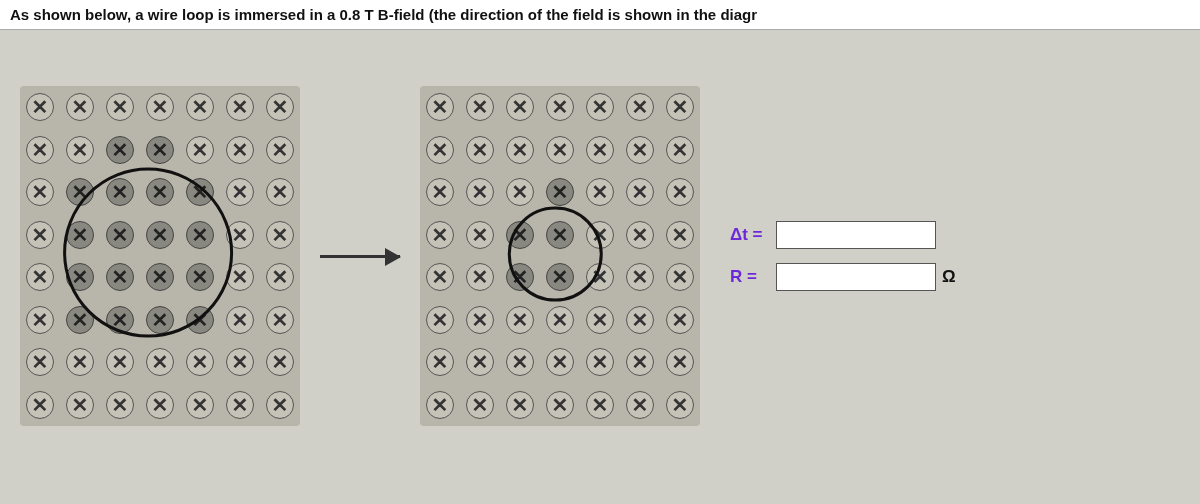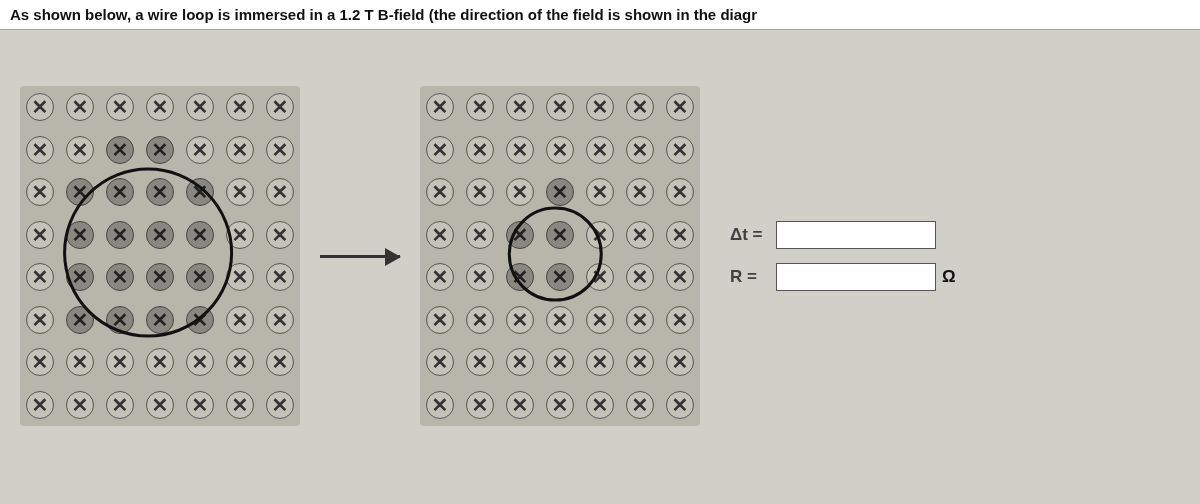--- a/index.html
+++ b/index.html
@@ -180,7 +180,7 @@
 <body>
 
 <div>
-  <div class="top-text">As shown below, a wire loop is immersed in a 1.2 T B-field (the direction of the field is shown in the diagr</div>
+  <div class="top-text">As shown below, a wire loop is immersed in a 0.8 T B-field (the direction of the field is shown in the diagr</div>
 </div>
 
 <div class="main-area">

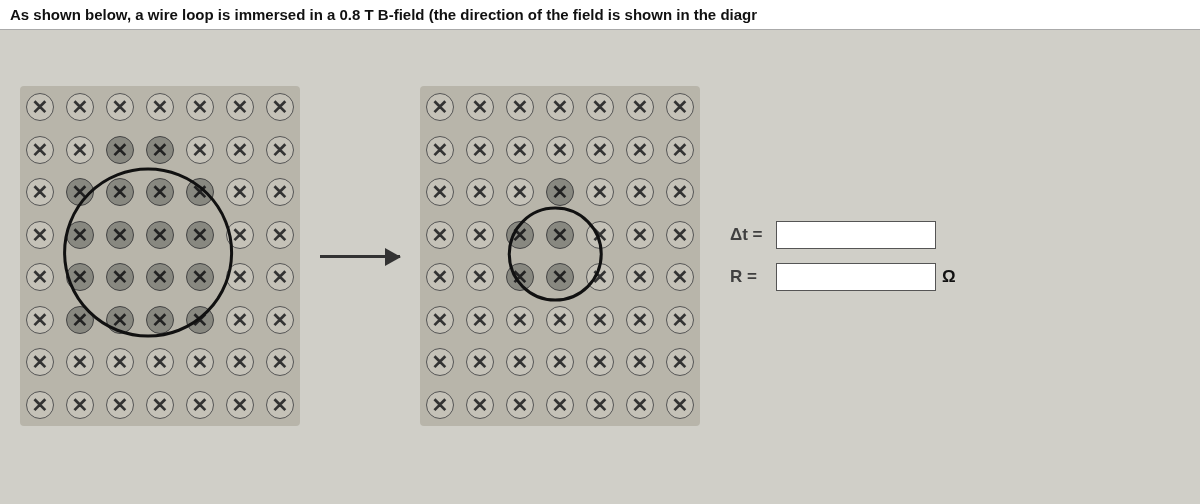--- a/index.html
+++ b/index.html
@@ -150,7 +150,7 @@
     .answer-label {
       font-size: 17px;
       font-weight: bold;
-      color: #404040;
+      color: #6d28d9;
       min-width: 40px;
     }
 

